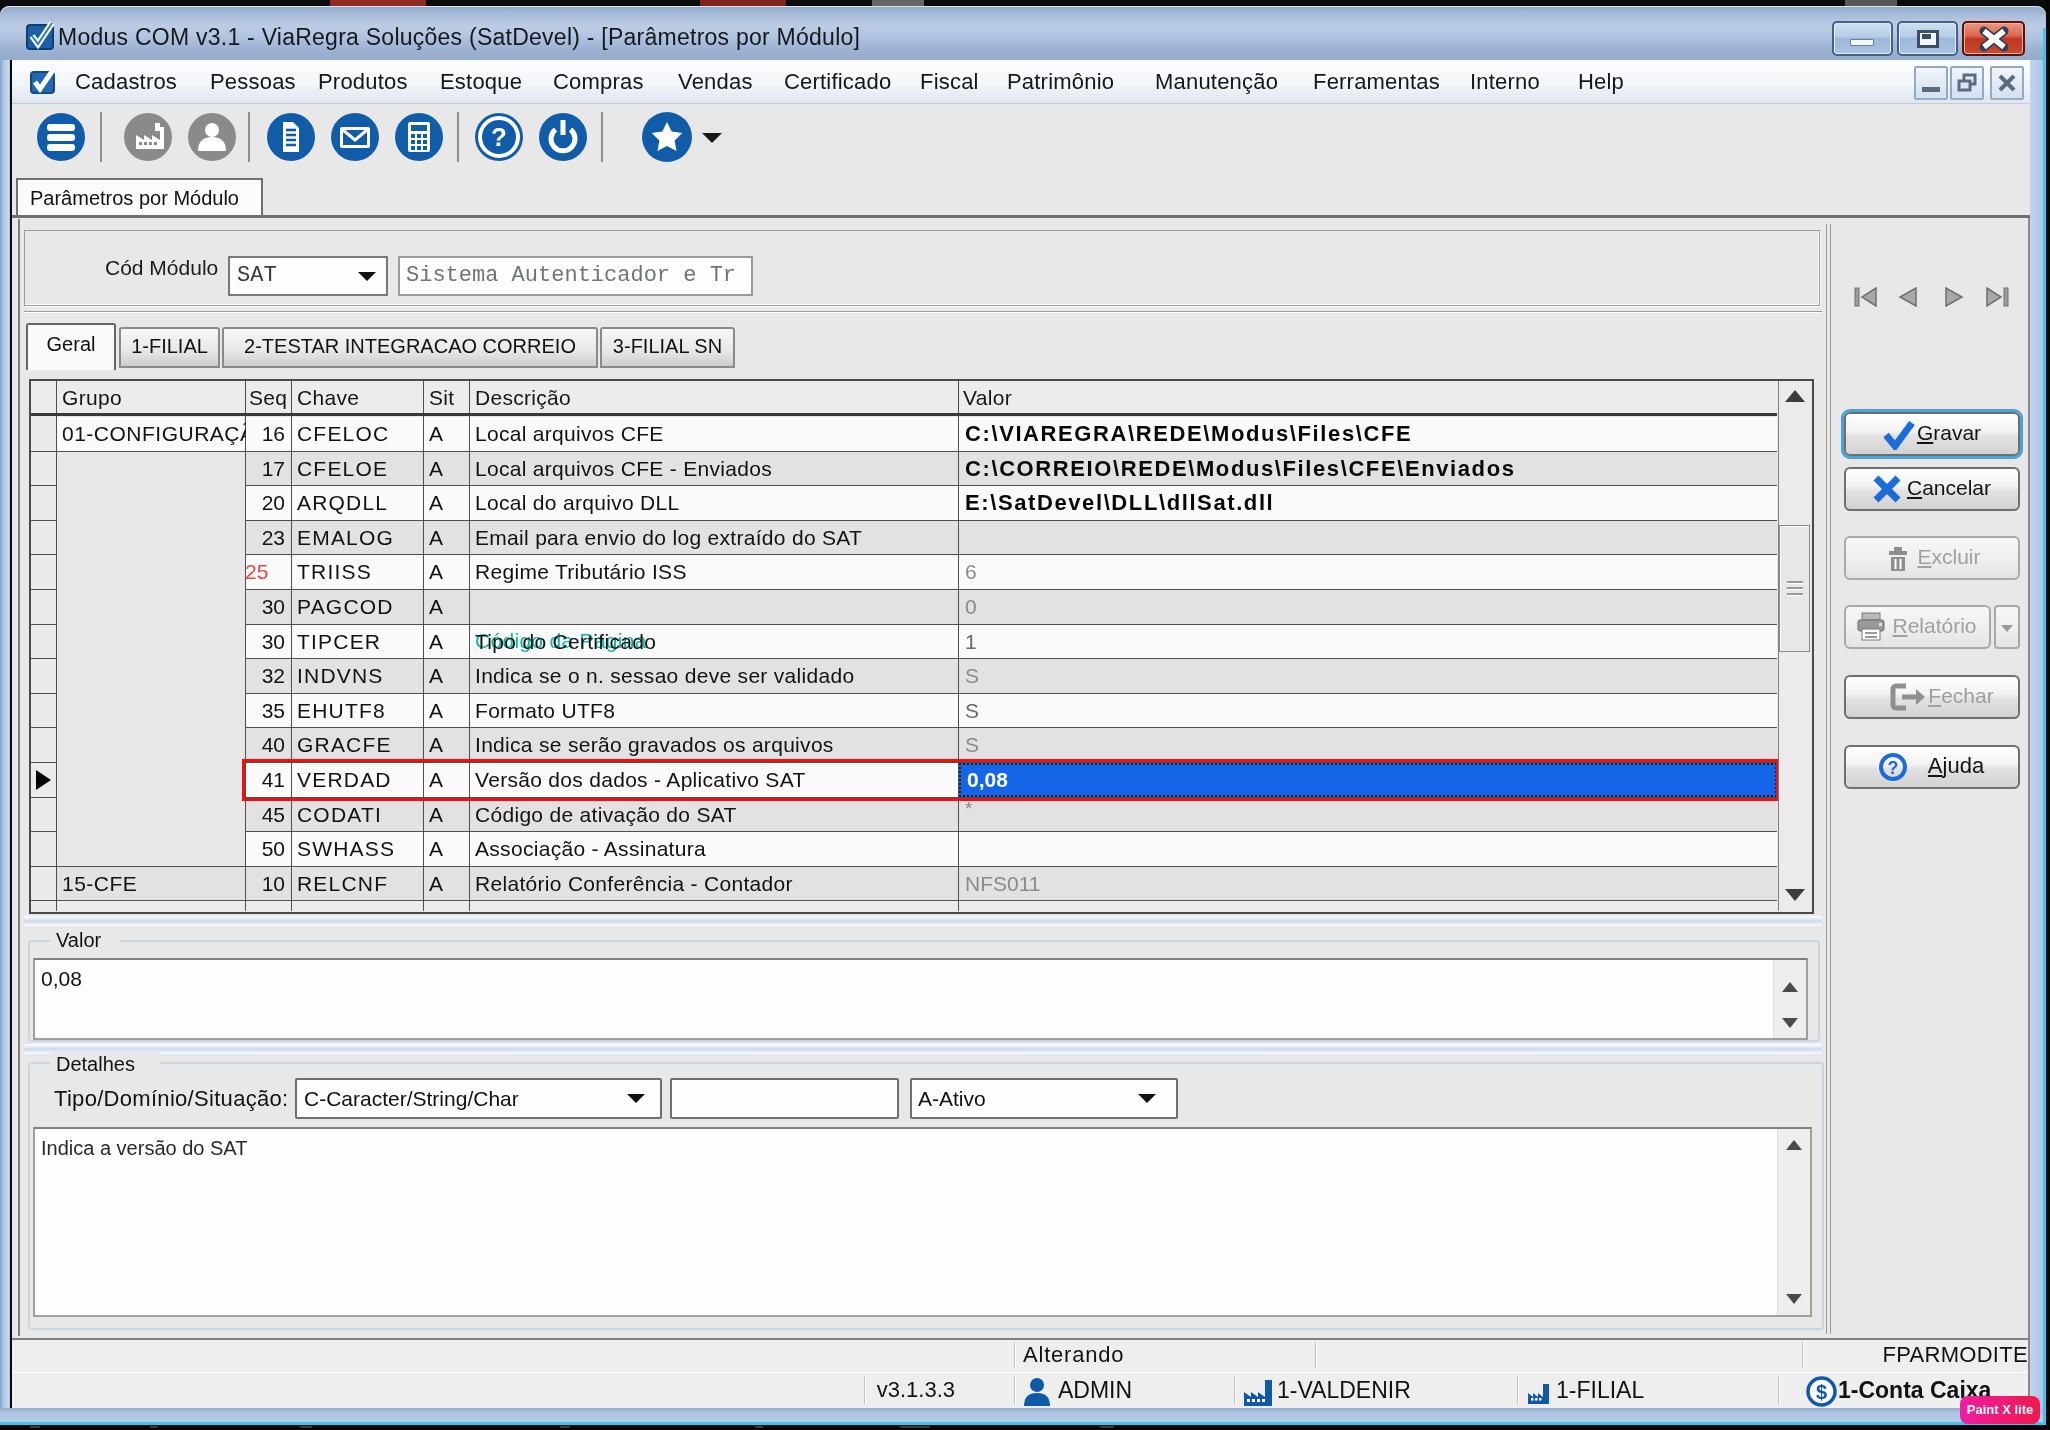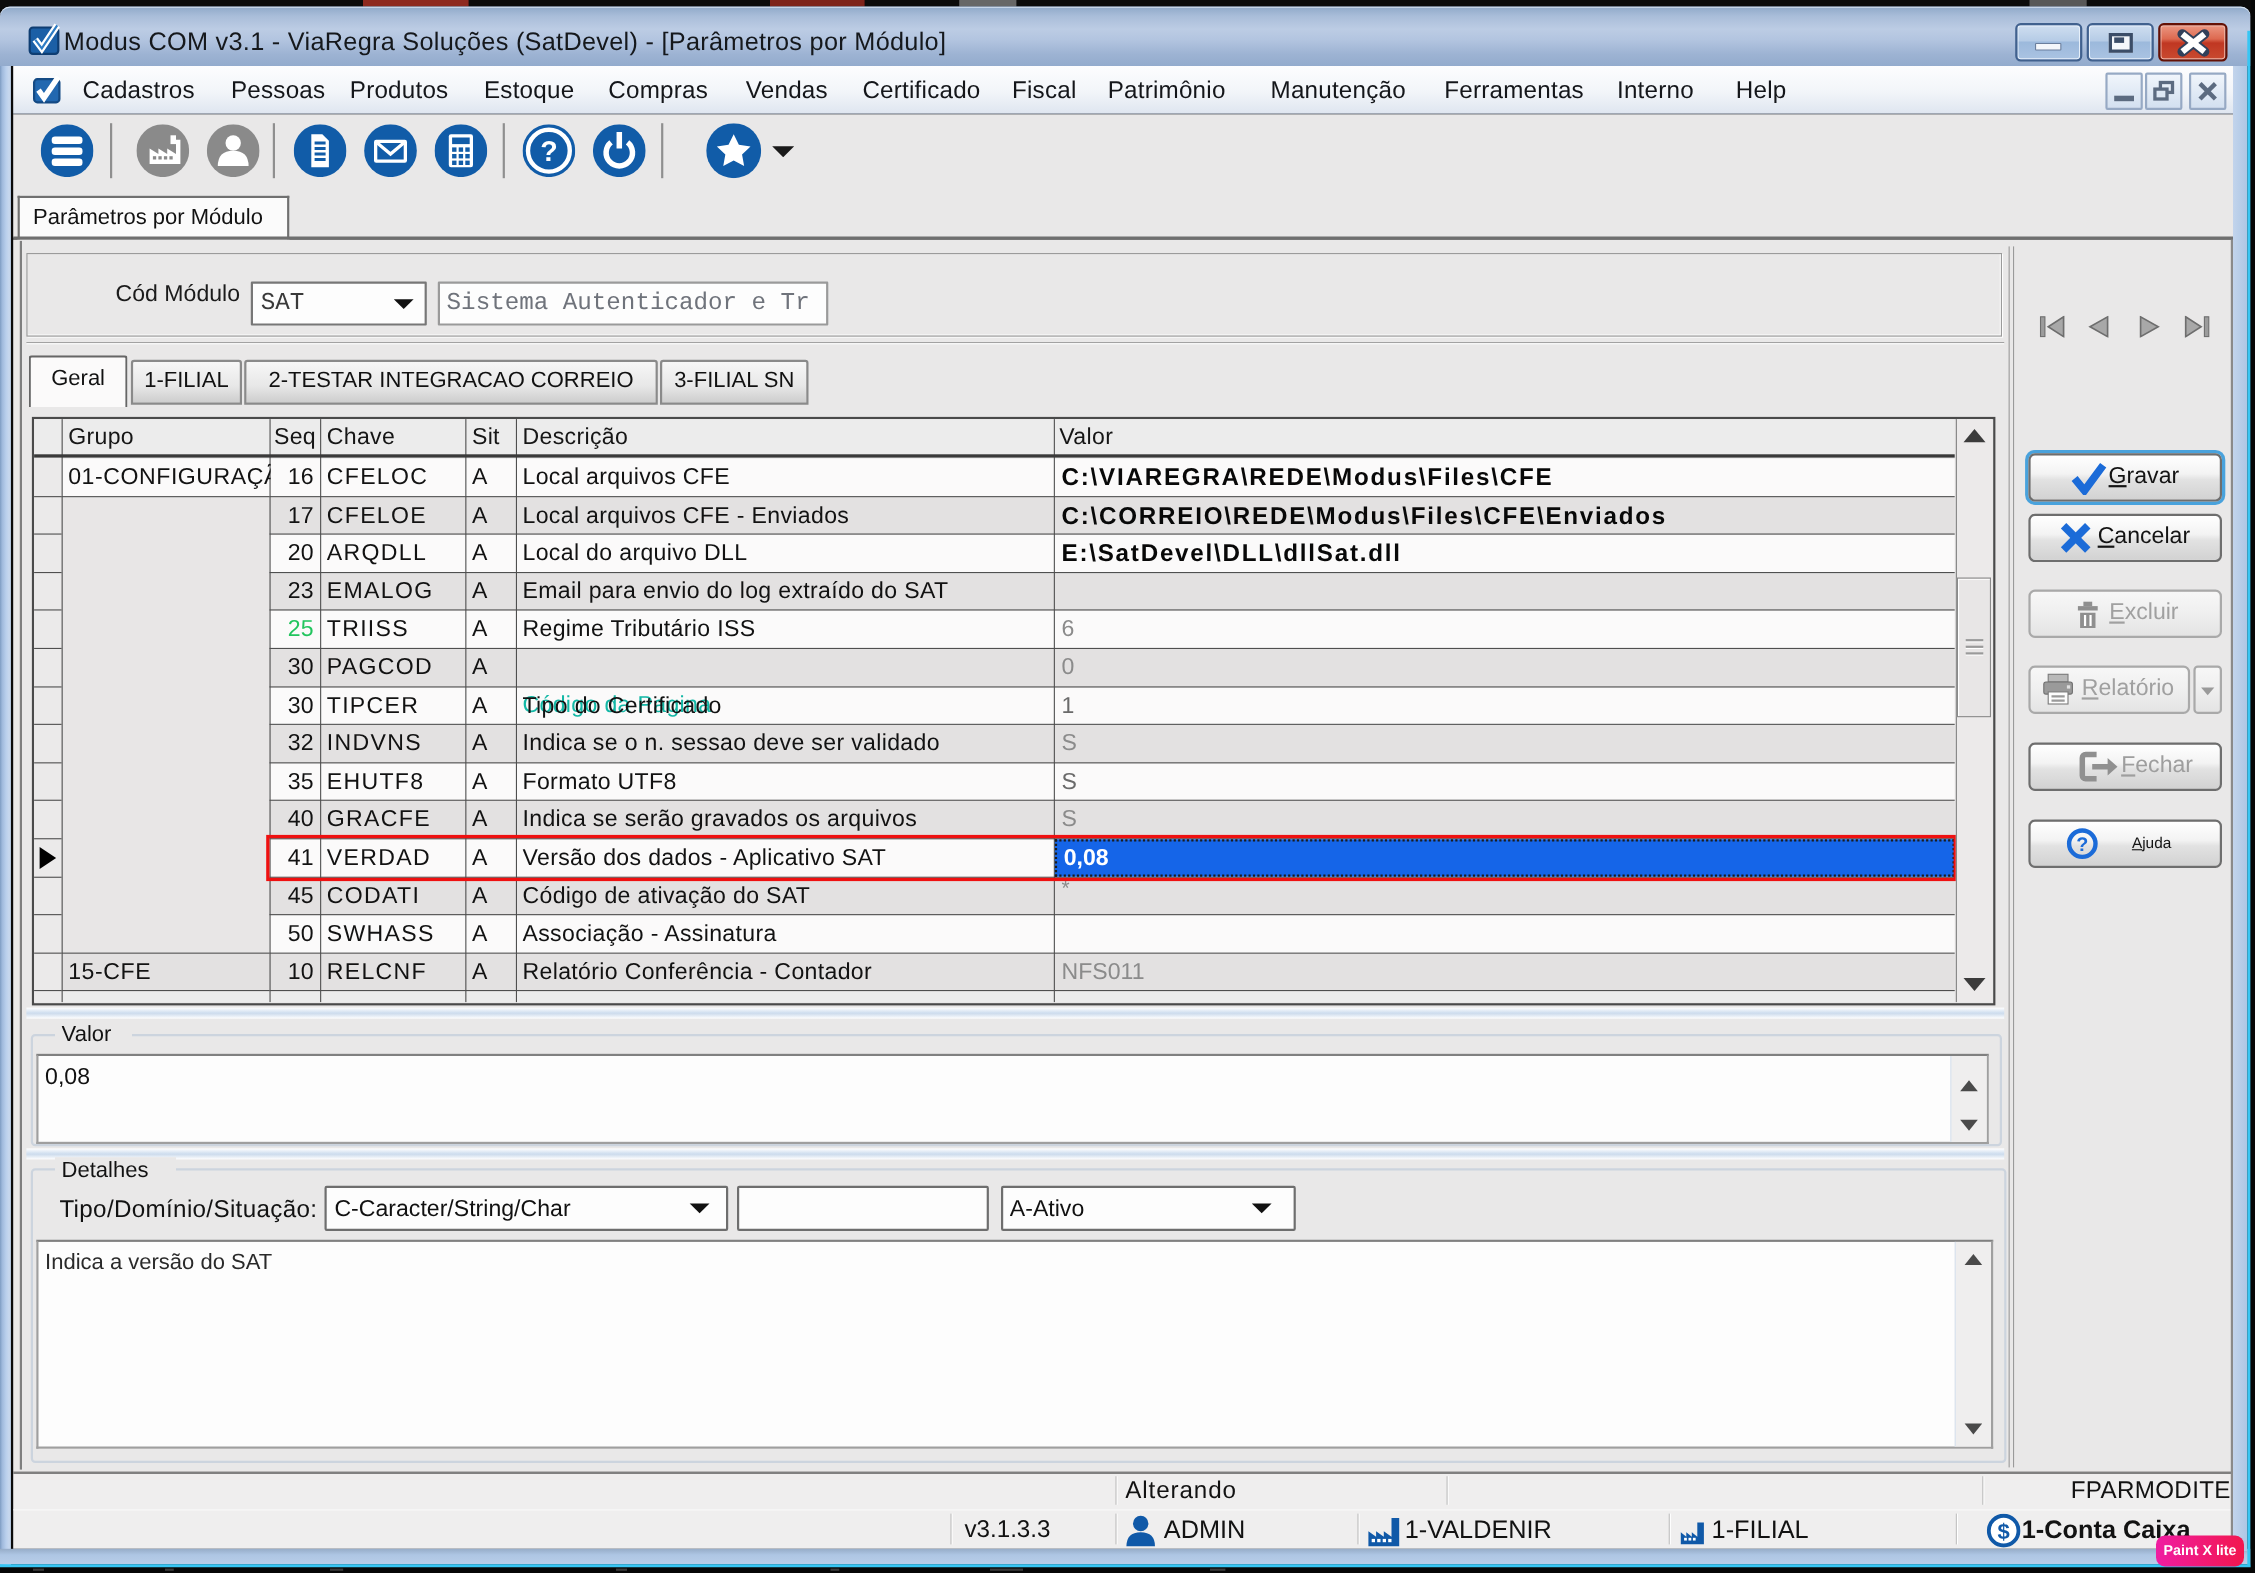--- a/index.html
+++ b/index.html
@@ -257,7 +257,7 @@
 <div style="left:297px;top:521px;width:124px;height:34px;line-height:34px;font-size:21px;color:#121212;white-space:nowrap;overflow:hidden;letter-spacing:1.2px">EMALOG</div>
 <div style="left:429px;top:521px;width:38px;height:34px;line-height:34px;font-size:21px;color:#121212;white-space:nowrap;overflow:hidden;">A</div>
 <div style="left:475px;top:521px;width:480px;height:34px;line-height:34px;font-size:21px;color:#121212;white-space:nowrap;overflow:hidden;letter-spacing:0.3px">Email para envio do log extraído do SAT</div>
-<div style="left:245px;top:555px;width:40px;height:34px;line-height:34px;font-size:21px;color:#22c55e;white-space:nowrap;overflow:hidden;text-align:right">25</div>
+<div style="left:245px;top:555px;width:40px;height:34px;line-height:34px;font-size:21px;color:#ef4444;white-space:nowrap;overflow:hidden;text-align:left">25</div>
 <div style="left:297px;top:555px;width:124px;height:34px;line-height:34px;font-size:21px;color:#121212;white-space:nowrap;overflow:hidden;letter-spacing:1.2px">TRIISS</div>
 <div style="left:429px;top:555px;width:38px;height:34px;line-height:34px;font-size:21px;color:#121212;white-space:nowrap;overflow:hidden;">A</div>
 <div style="left:475px;top:555px;width:480px;height:34px;line-height:34px;font-size:21px;color:#121212;white-space:nowrap;overflow:hidden;letter-spacing:0.3px">Regime Tributário ISS</div>

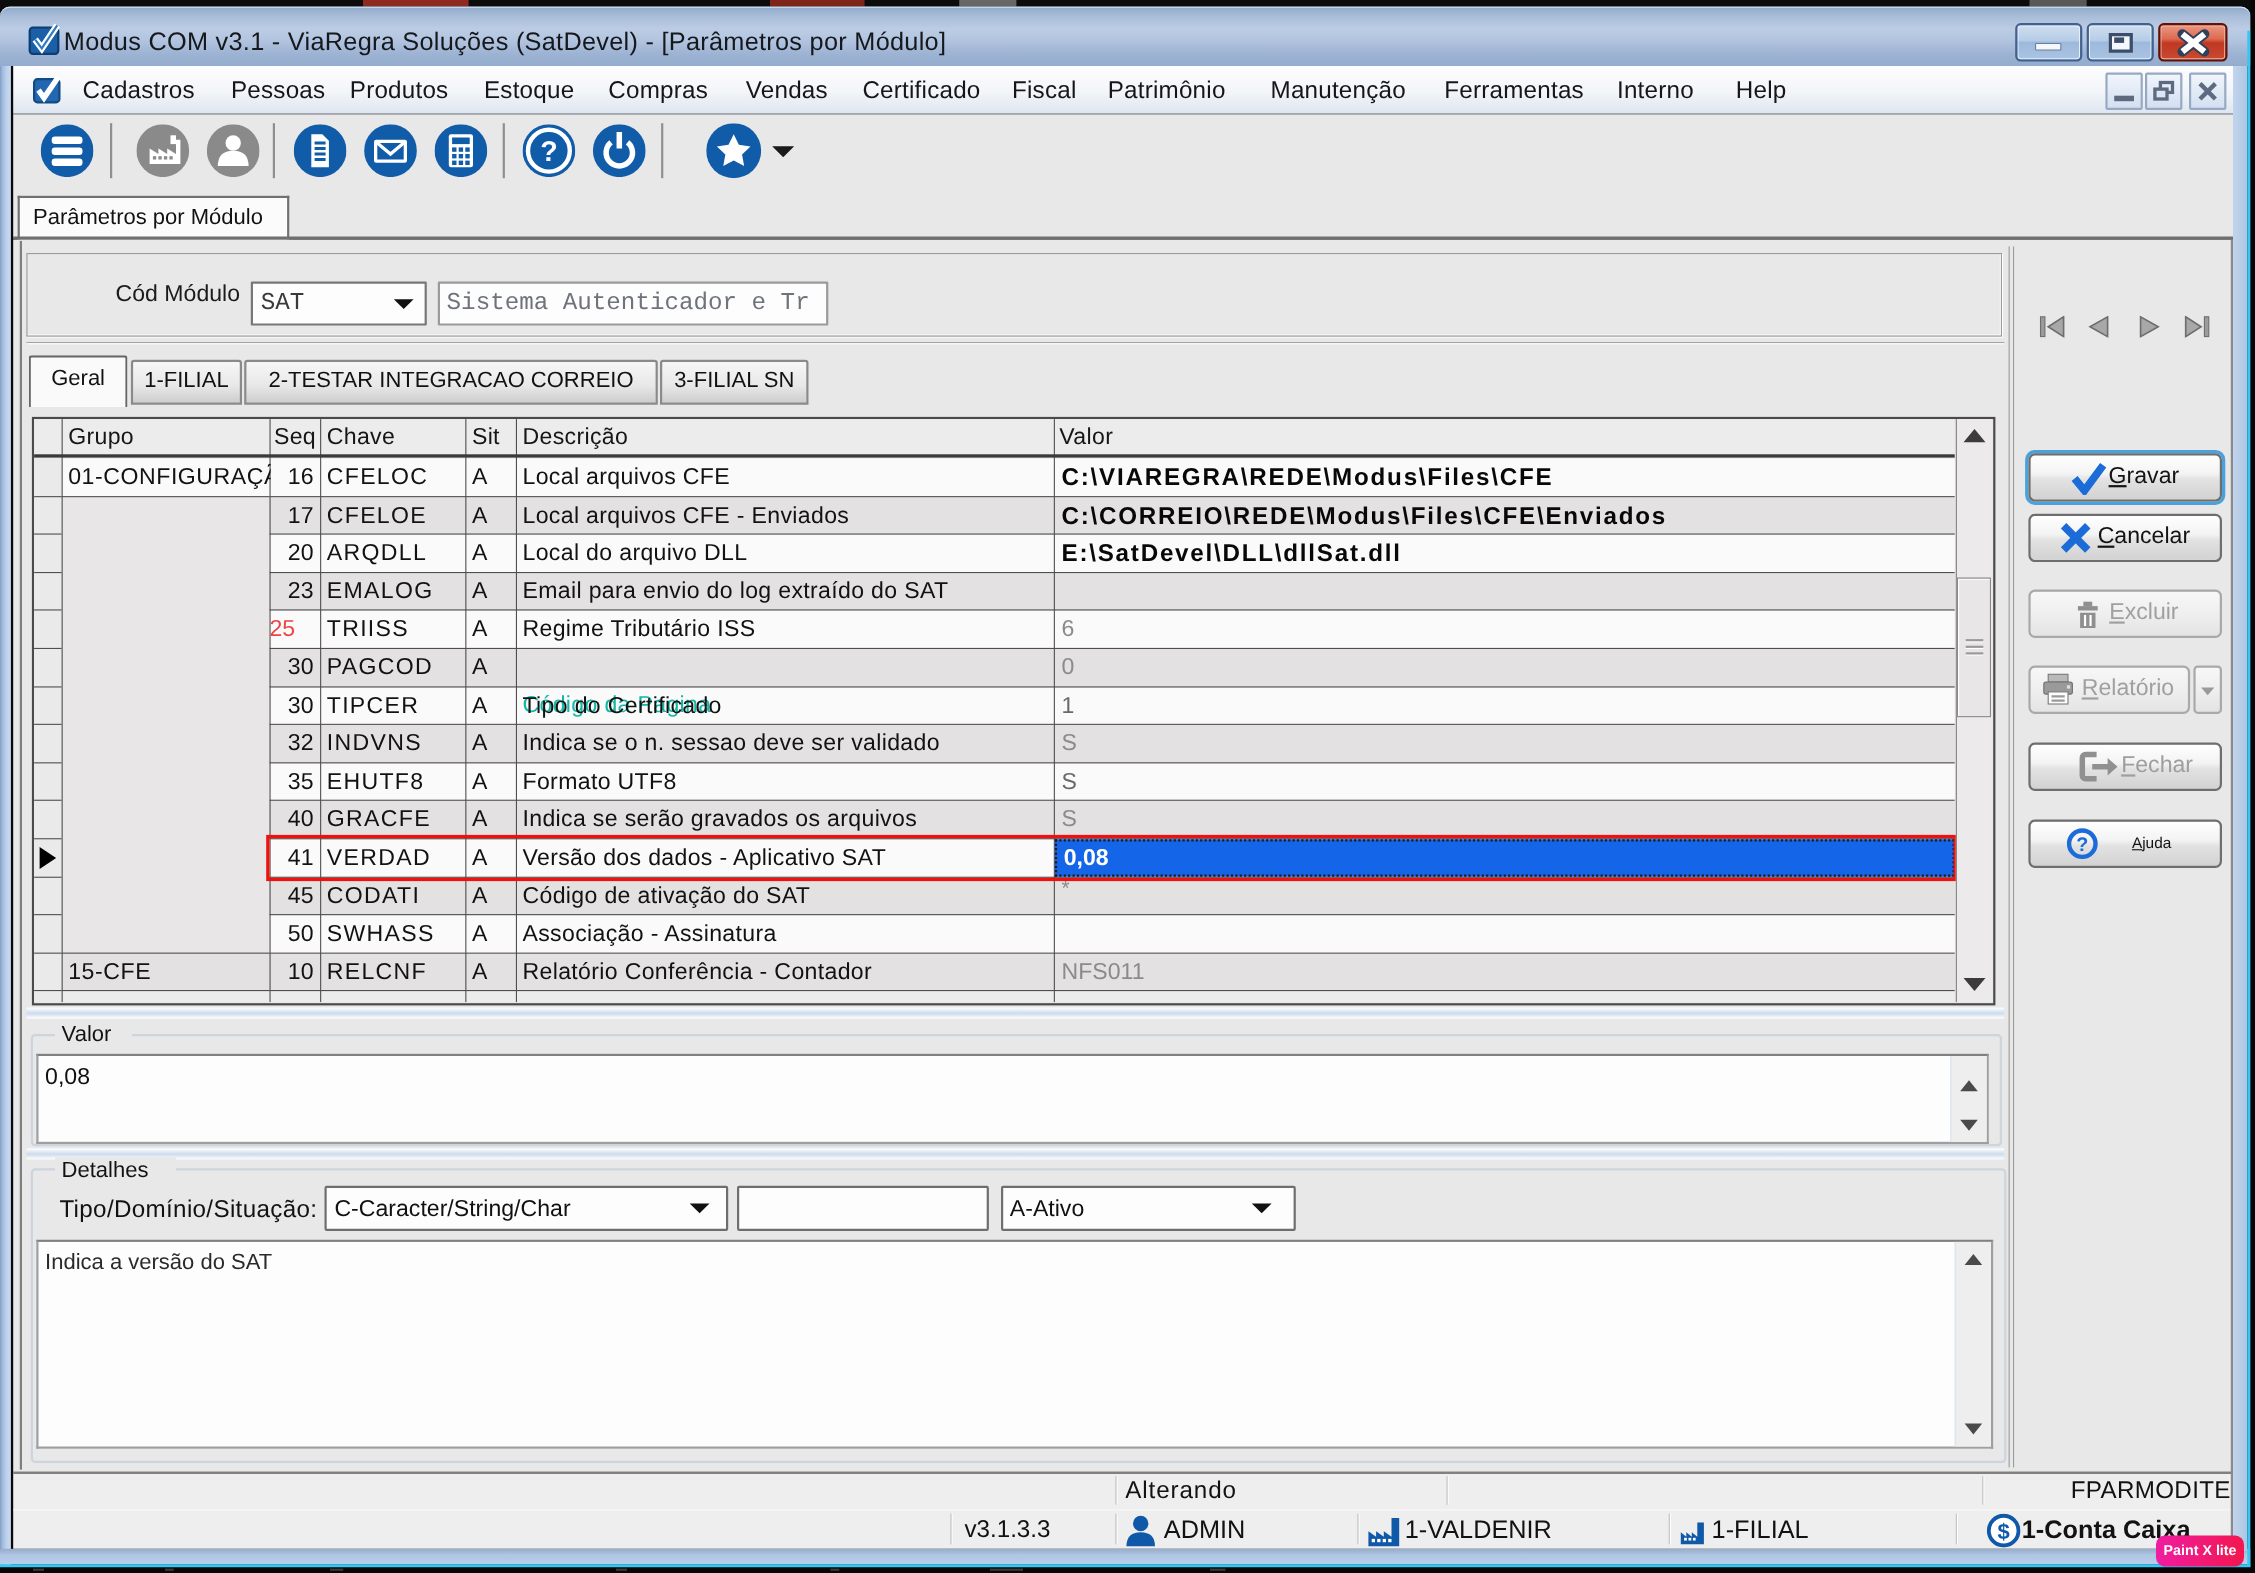--- a/index.html
+++ b/index.html
@@ -383,7 +383,7 @@
     <path d="M26 7 L35 15 L26 23 z" fill="#909090"></path>
   </svg>
 <div style="left:1844px;top:745px;width:176px;height:44px;background:linear-gradient(#ffffff 0%,#f3f3f3 42%,#e2e2e2 55%,#d2d2d2 100%);border:2px solid #6e6e6e;border-radius:6px;"></div>
-<div style="left:1844px;top:745px;width:176px;height:44px;line-height:42px;font-size:14px;color:#141414;text-align:center;padding-left:48px"><u>A</u>juda</div>
+<div style="left:1844px;top:745px;width:176px;height:44px;line-height:42px;font-size:22px;color:#141414;text-align:center;padding-left:48px"><u>A</u>juda</div>
 <svg style="position:absolute;left:1878px;top:752px;" width="30" height="30" viewBox="0 0 30 30">
     <circle cx="15" cy="15" r="12" fill="none" stroke="#1b6bd8" stroke-width="4"></circle>
     <text x="15" y="22" font-size="18" font-weight="bold" fill="#1b6bd8" text-anchor="middle" font-family="Liberation Sans">?</text>

